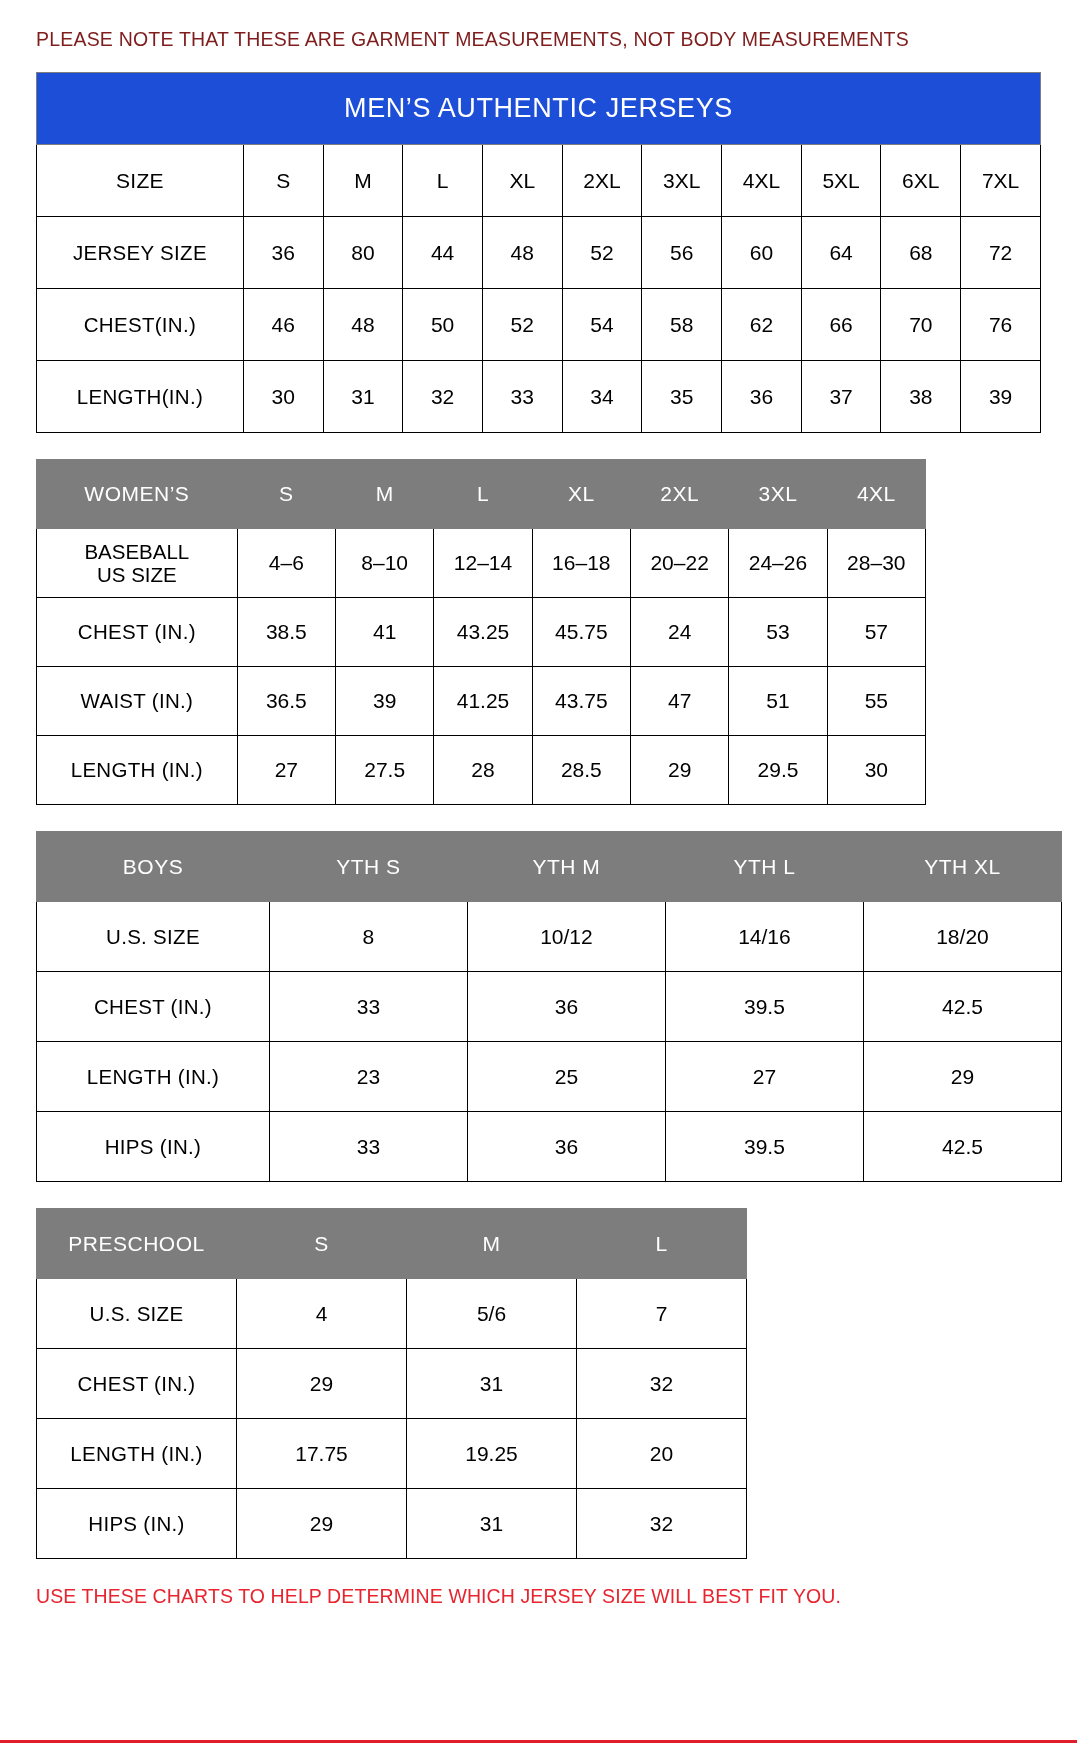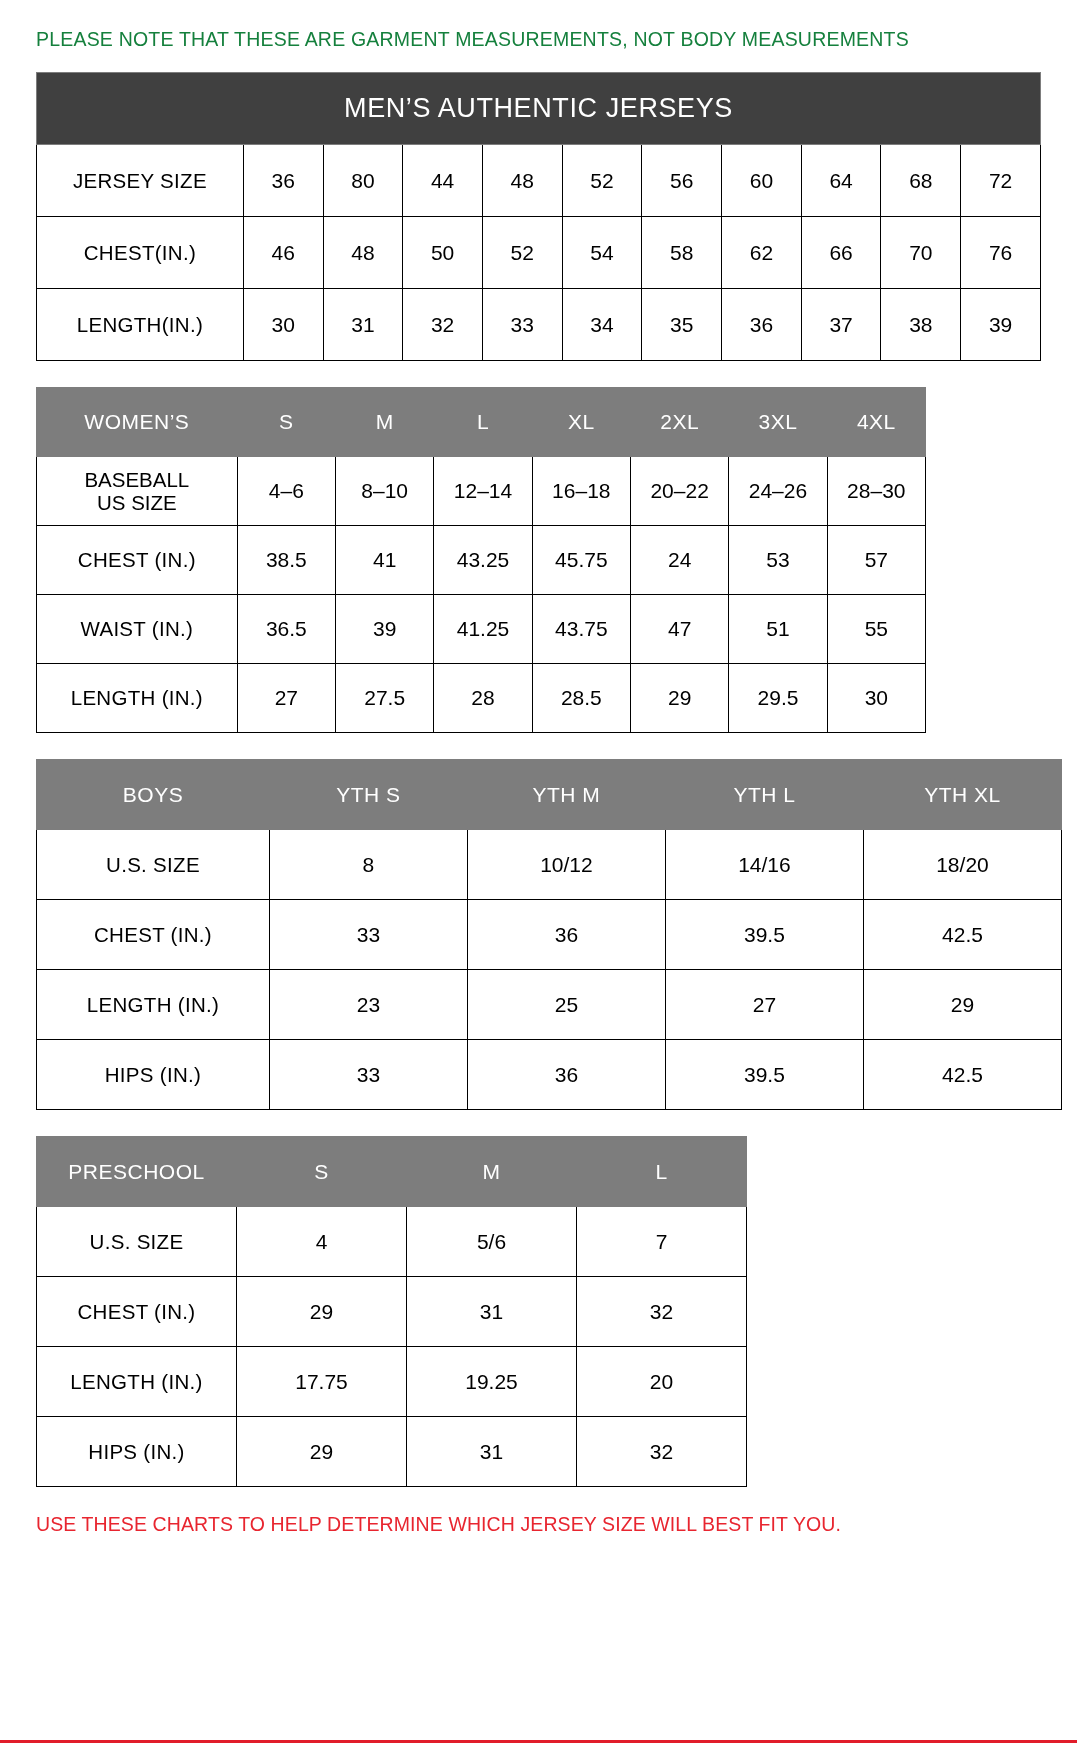--- a/index.html
+++ b/index.html
@@ -31,7 +31,7 @@
     color: #000000;
   }
   .note {
-    color: #15803d;
+    color: #7f1d1d;
     font-size: 19.5px;
     line-height: 1.35;
     margin: 0 0 20px 0;

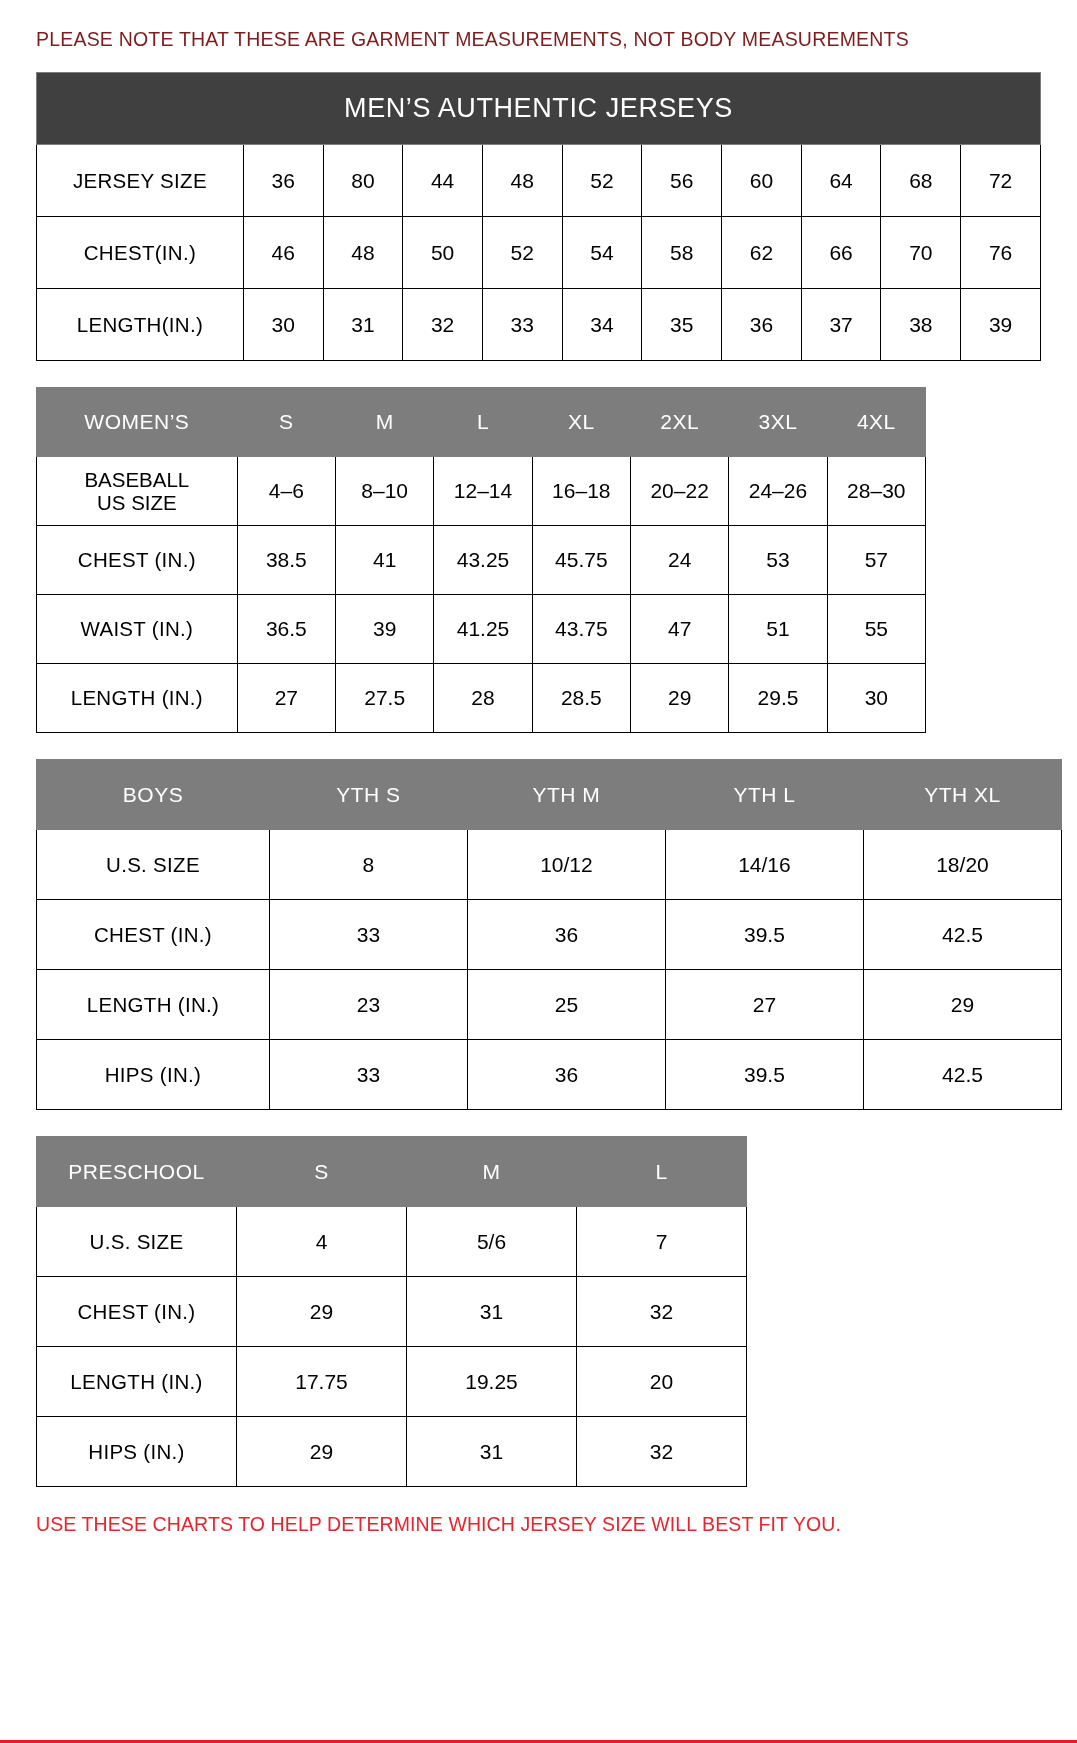--- a/index.html
+++ b/index.html
@@ -51,7 +51,7 @@
     padding: 0;
   }
   .banner td {
-    background: #404040;
+    background: #1d4ed8;
     color: #ffffff;
     font-size: 27px;
     letter-spacing: 0.6px;

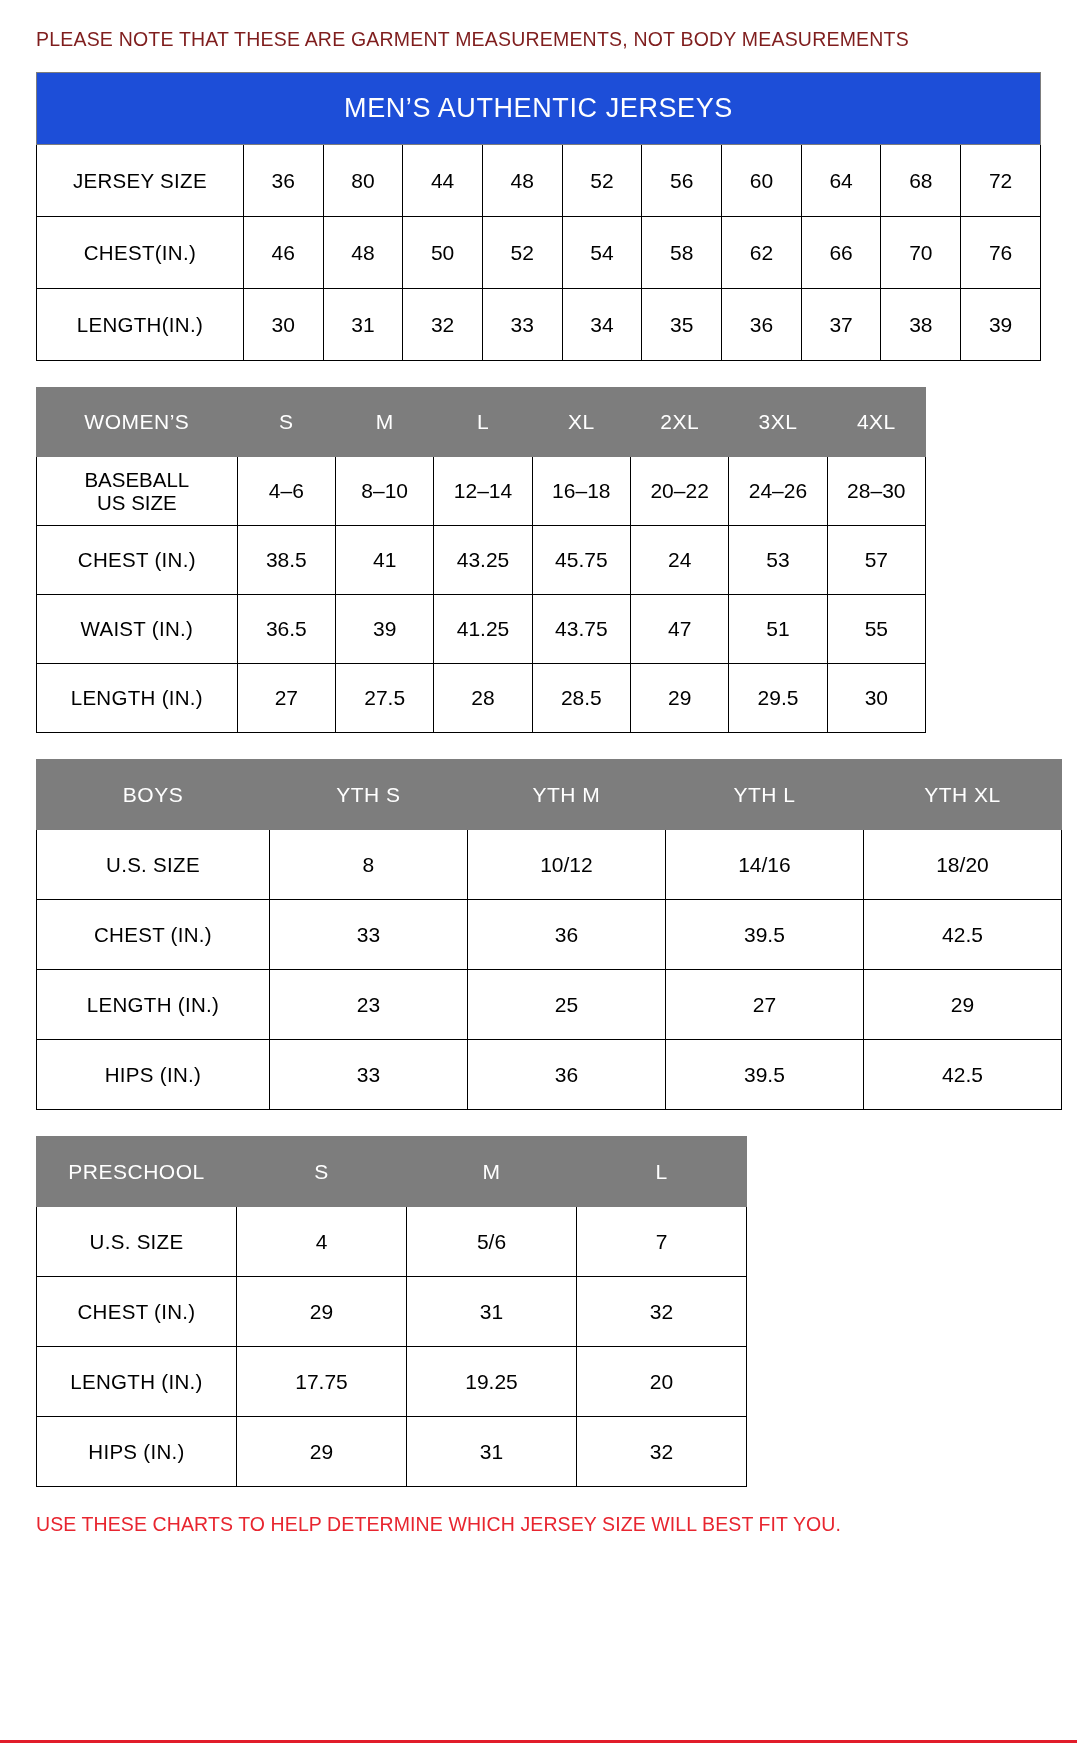--- a/index.html
+++ b/index.html
@@ -142,6 +142,19 @@
       <tr class="banner">
         <td colspan="11">MEN’S AUTHENTIC JERSEYS</td>
       </tr>
+      <tr class="size-row">
+        <td class="lbl">SIZE</td>
+        <td class="val">S</td>
+        <td class="val">M</td>
+        <td class="val">L</td>
+        <td class="val">XL</td>
+        <td class="val">2XL</td>
+        <td class="val">3XL</td>
+        <td class="val">4XL</td>
+        <td class="val">5XL</td>
+        <td class="val">6XL</td>
+        <td class="val">7XL</td>
+      </tr>
       <tr>
         <td class="lbl">JERSEY SIZE</td>
         <td class="val">36</td>

